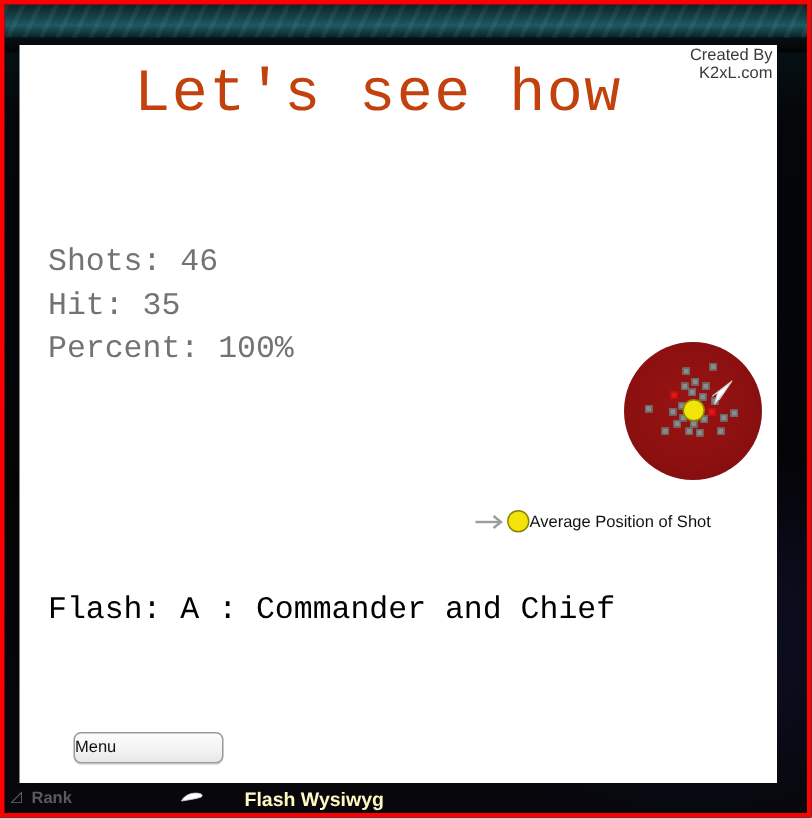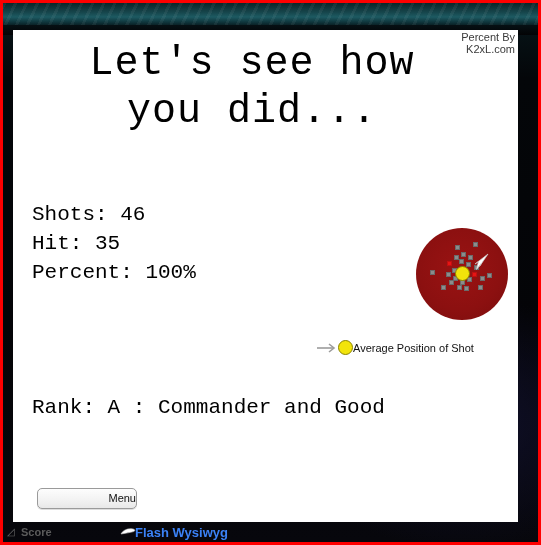--- a/index.html
+++ b/index.html
@@ -281,7 +281,7 @@
   <div id="stage">
 
     <div id="credit">
-      <div>Percent By</div>
+      <div>Created By</div>
       <div>K2xL.com</div>
     </div>
 

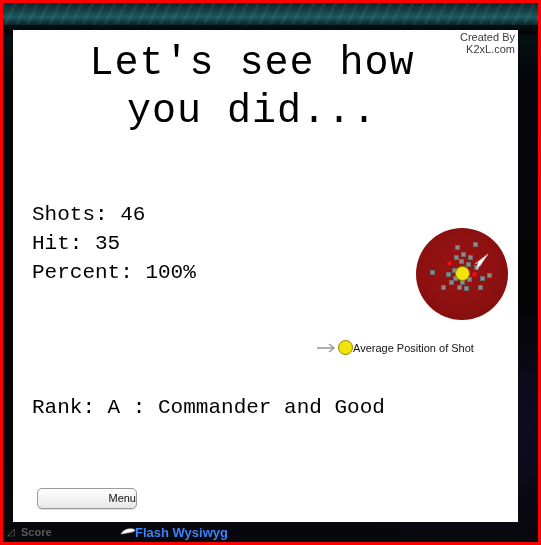--- a/index.html
+++ b/index.html
@@ -99,7 +99,7 @@
     font-family: "Liberation Mono", "DejaVu Sans Mono", monospace;
     font-size: 40px;
     line-height: 48px;
-    color: #000000;
+    color: #c2410c;
     letter-spacing: 1px;
   }
 

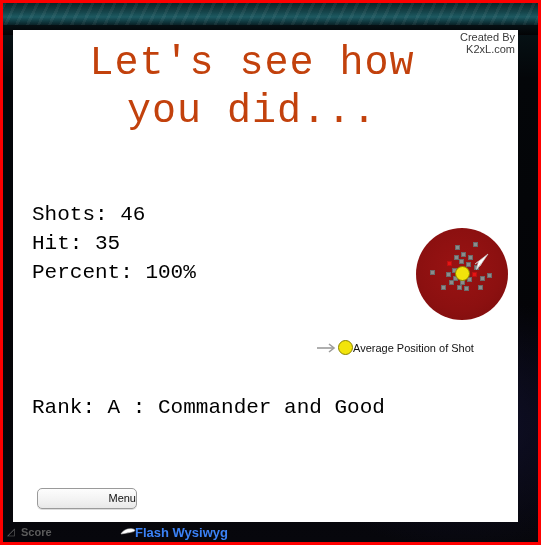--- a/index.html
+++ b/index.html
@@ -287,7 +287,6 @@
 
     <div id="title">
       <div>Let's see how</div>
-      <div>you did...</div>
     </div>
 
     <div id="stats"><div class="stat-line">Shots: 46</div><div class="stat-line">Hit: 35</div><div class="stat-line">Percent: 100%</div></div>

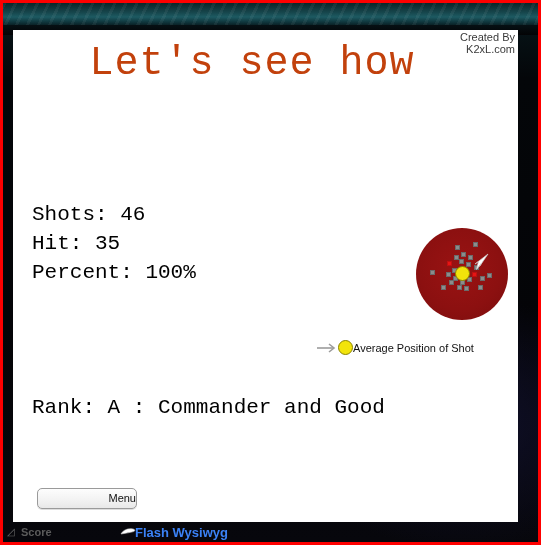--- a/index.html
+++ b/index.html
@@ -111,9 +111,8 @@
     font-family: "Liberation Mono", "DejaVu Sans Mono", monospace;
     font-size: 21px;
     line-height: 29px;
-    color: #000000;
+    color: #737373;
     white-space: pre;
-    margin-top: 39px;
   }
   .stat-line { white-space: pre; }
   .stat-line.bold { font-weight: bold; }

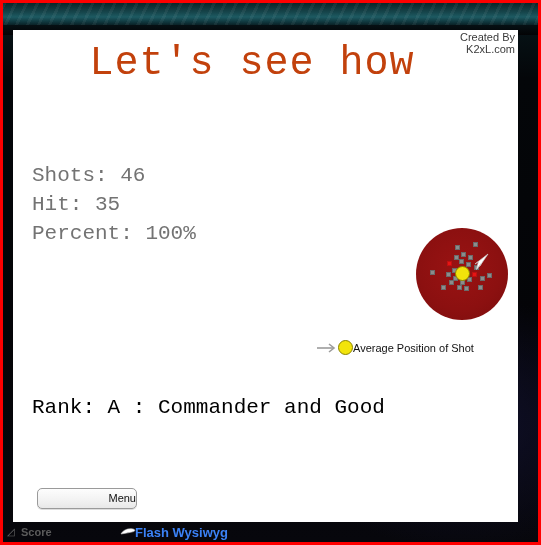--- a/index.html
+++ b/index.html
@@ -290,7 +290,7 @@
 
     <div id="stats"><div class="stat-line">Shots: 46</div><div class="stat-line">Hit: 35</div><div class="stat-line">Percent: 100%</div></div>
 
-    <div id="rank">Rank: A : Commander and Good</div>
+    <div id="rank">Flash: A : Commander and Chief</div>
 
     <div id="target-wrap">
       <div id="target-disc"></div>

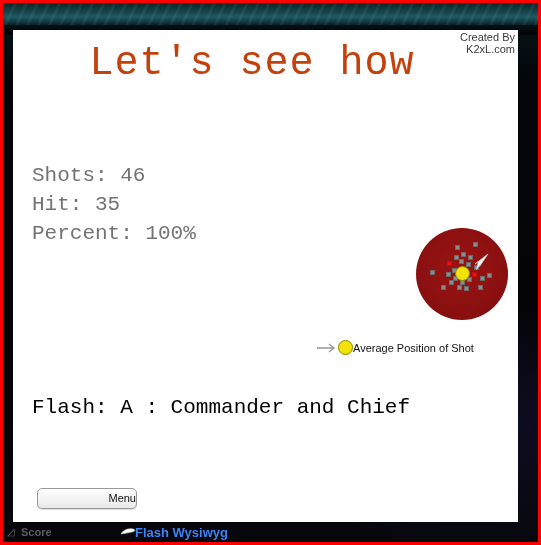--- a/index.html
+++ b/index.html
@@ -207,10 +207,11 @@
     font-family: "Liberation Sans", sans-serif;
     font-size: 11px;
     color: #111;
-    text-align: right;
+    text-align: left;
     line-height: 19px;
     cursor: pointer;
     box-shadow: 0 1px 0 rgba(0,0,0,0.13);
+    margin-left: 12px;
   }
   #btn-menu {
     left: 24px;

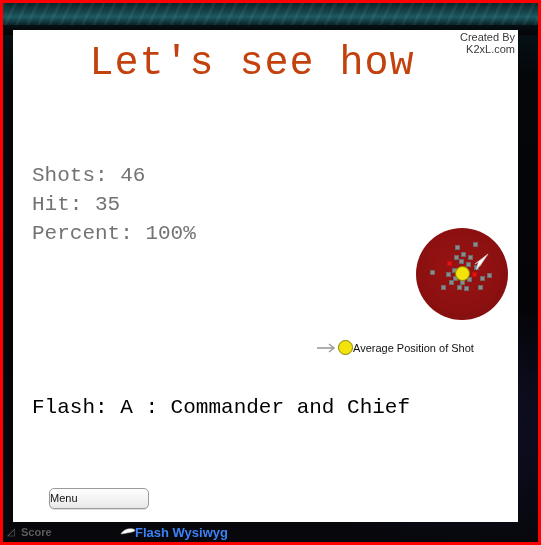--- a/index.html
+++ b/index.html
@@ -340,7 +340,7 @@
 
   <div id="bottom-strip">
     <div id="resize-icon">◿</div>
-    <div id="size-label">Score</div>
+    <div id="size-label">Rank</div>
     <svg id="mouse-icon" viewBox="0 0 18 12">
       <path d="M2 9 C4 5, 9 3, 14 4 C16 4.4, 16.5 6, 14.5 6.6 C11 7.6, 6 8.4, 2 9 Z" fill="#ffffff" stroke="#cccccc" stroke-width="0.6"></path>
     </svg>

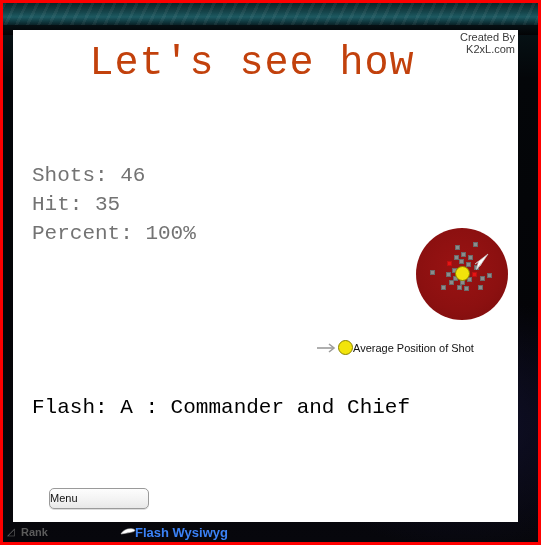--- a/index.html
+++ b/index.html
@@ -253,12 +253,12 @@
   }
   #flash-wysiwyg {
     position: absolute;
-    left: 132px;
+    left: 160px;
     top: 3px;
     font-family: "Liberation Sans", sans-serif;
     font-size: 13px;
     font-weight: bold;
-    color: #3b82f6;
+    color: #fef9c3;
     white-space: nowrap;
   }
   #mouse-icon {

